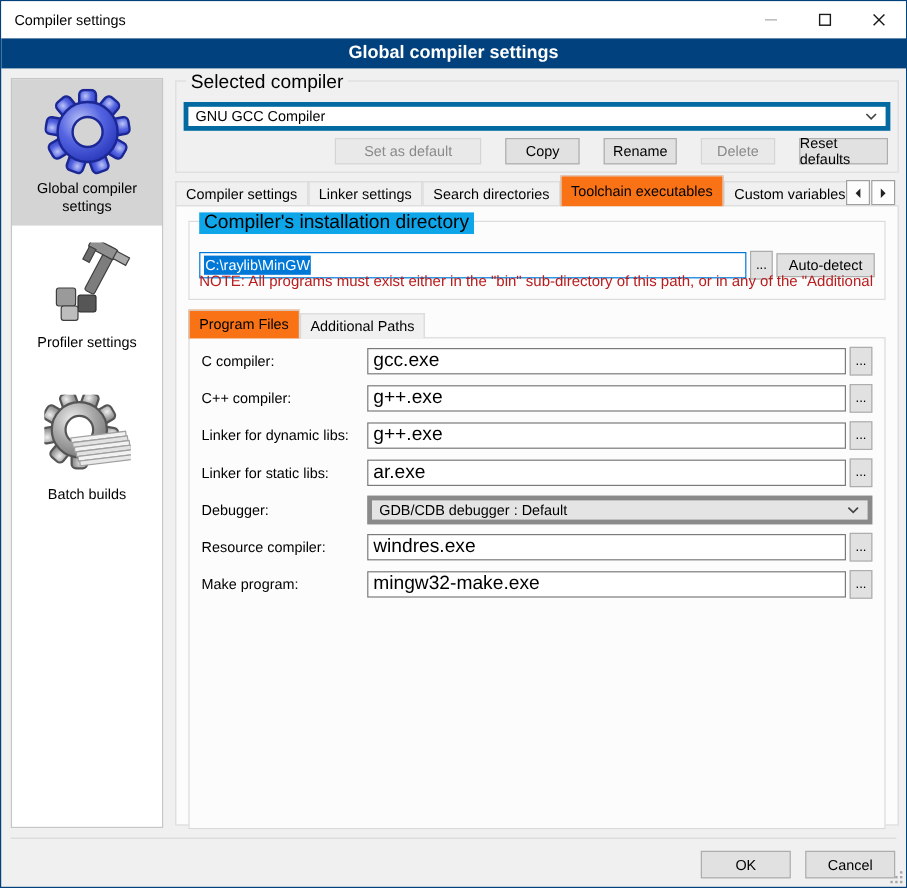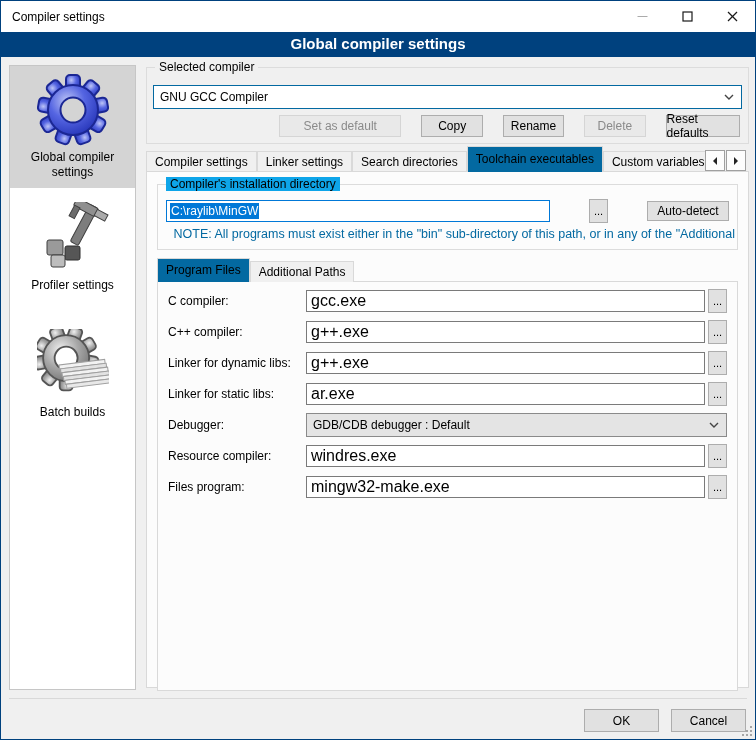--- a/index.html
+++ b/index.html
@@ -26,7 +26,7 @@
   .side-item.sp2 { margin-top:20px; }
   
   .groupbox { position:absolute; border:1px solid #dcdcdc; }
-  .groupbox > .legend { position:absolute; top:-8px; left:8px; padding:0 4px; font-size:12px; }
+  .groupbox > .legend { position:absolute; top:-8px; left:8px; padding:0 4px; font-size:16px; }
   .gb-compiler { left:145px; top:66px; width:603px; height:77px; }
   .gb-compiler > .legend { background:#f0f0f0; }
   

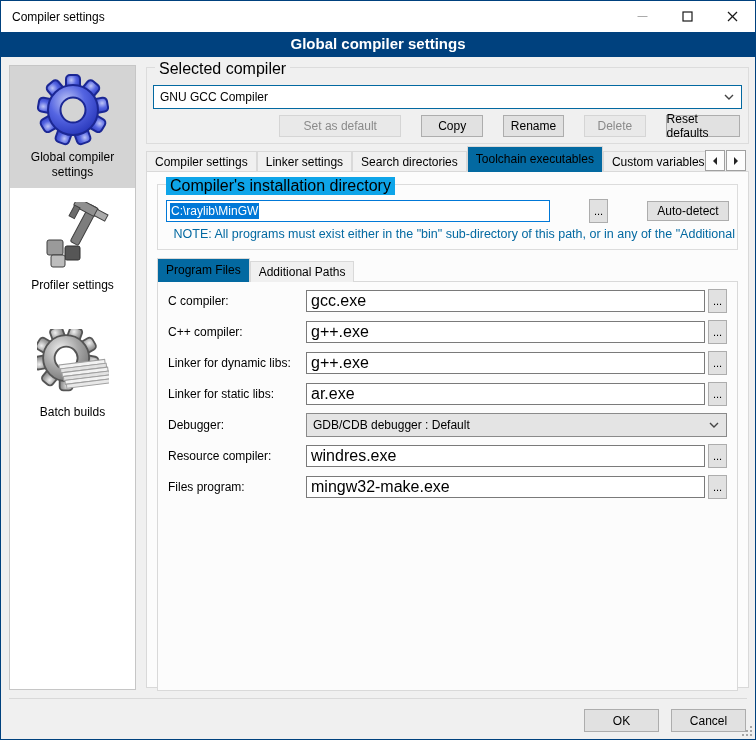--- a/index.html
+++ b/index.html
@@ -30,7 +30,7 @@
   .gb-compiler { left:145px; top:66px; width:603px; height:77px; }
   .gb-compiler > .legend { background:#f0f0f0; }
   
-  .combo { display:flex; align-items:center; height:24px; background:#fff; border:1px solid #0369a1; padding:0 6px; }
+  .combo { display:flex; align-items:center; height:24px; background:#fff; border:4px solid #0369a1; padding:0 6px; }
   .combo .combo-text { flex:1; overflow:hidden; white-space:nowrap; }
   .combo-top { position:absolute; left:6px; right:6px; top:17px; }
   .combo.gray { background:#e4e4e4; border-color:#8a8a8a; }

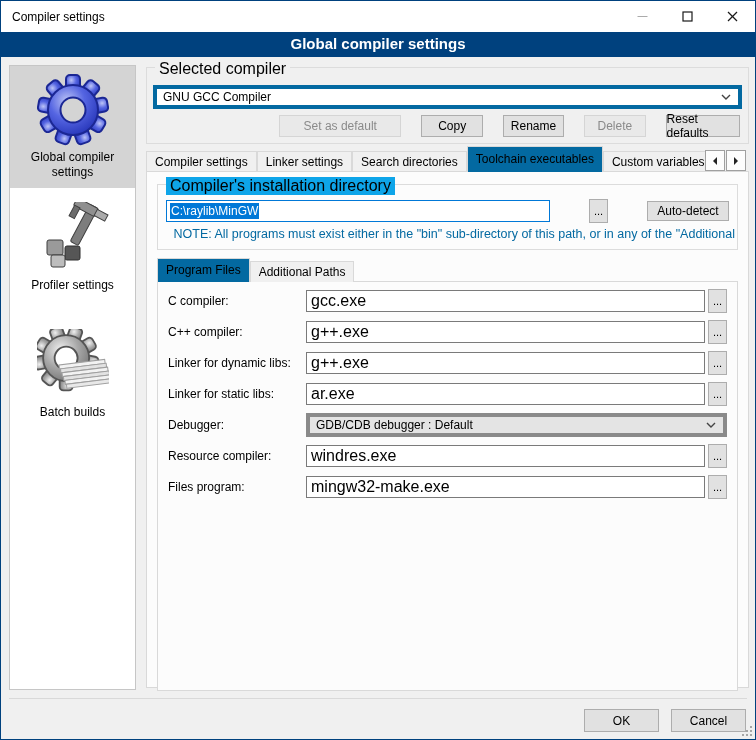--- a/index.html
+++ b/index.html
@@ -46,7 +46,7 @@
   .tabstrip { position:absolute; left:145px; top:145px; width:559px; height:26px; overflow:hidden; white-space:nowrap; }
   .tab { display:inline-block; vertical-align:bottom; height:21px; margin-top:5px; line-height:20px; padding:0 8px;
          background:#f0f0f0; border:1px solid #d9d9d9; border-bottom:none; font-size:12px; overflow:hidden; }
-  .tab.selected { height:26px; margin-top:0; line-height:25px; background:#0369a1; position:relative; z-index:3; }
+  .tab.selected { height:26px; margin-top:0; line-height:25px; background:#f97316; position:relative; z-index:3; }
   .tab-arrows { position:absolute; top:149px; right:9px; display:flex; z-index:4; }
   .tab-arrow { width:20px; height:21px; background:#fdfdfd; border:1px solid #a0a0a0; display:flex; align-items:center; justify-content:center; margin-left:1px; }
   

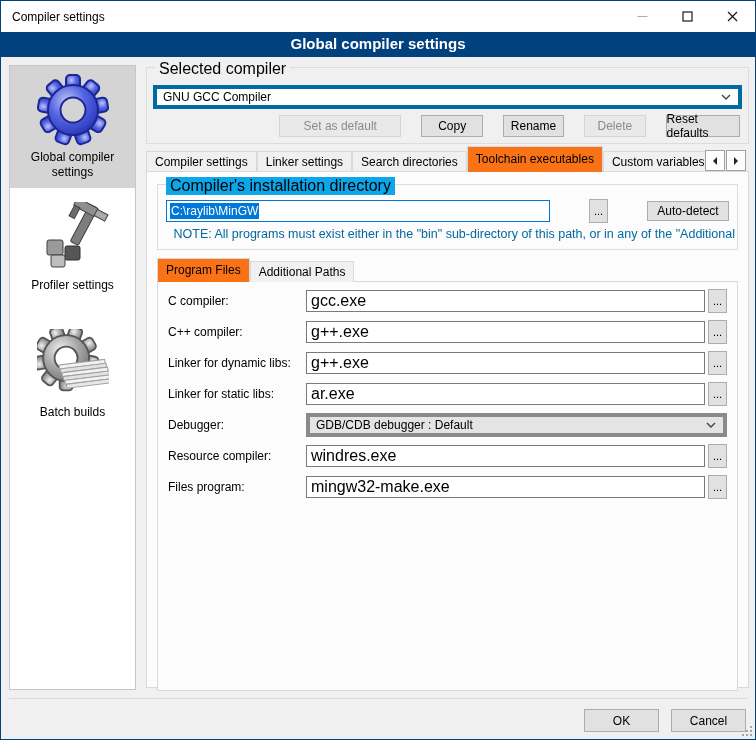--- a/index.html
+++ b/index.html
@@ -53,7 +53,7 @@
   .tabpanel { position:absolute; left:145px; top:170px; width:603px; height:517px; background:#fcfcfc; border:1px solid #d9d9d9; z-index:1; }
   .gb-dir { left:10px; top:12px; right:10px; height:66px; }
   .gb-dir > .legend { background:#0ea5e9; }
-  .dir-row { position:absolute; left:8px; right:8px; top:14px; display:flex; align-items:center;gap:36px; }
+  .dir-row { position:absolute; left:8px; right:8px; top:24px; display:flex; align-items:center; }
   .textbox { height:22px; background:#fff; border:1px solid #7a7a7a; padding:1px 3px; font-size:12px; display:flex; align-items:center; }
   .textbox.focused { border:1px solid #0078d7; }
   .sel-text { background:#0078d7; color:#fff; padding:1px 1px; }

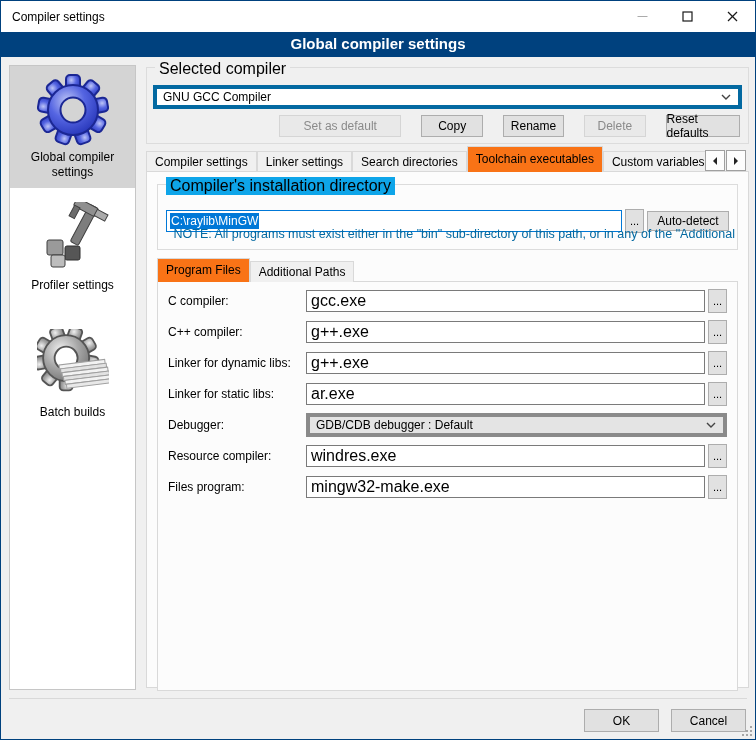--- a/index.html
+++ b/index.html
@@ -60,7 +60,7 @@
   .dir-input { flex:1; }
   .btn-browse { width:19px; height:24px; margin-left:3px; font-size:11px; }
   .btn-autodetect { width:82px; height:20px; margin-left:3px; }
-  .note { position:absolute; left:8px; right:2px; top:42px; color:#0369a1; font-size:12.5px; white-space:nowrap; overflow:hidden;text-align:right; }
+  .note { position:absolute; left:8px; right:2px; top:42px; color:#b91c1c; font-size:12.5px; white-space:nowrap; overflow:hidden; }
   
   .inner-tabstrip { position:absolute; left:10px; top:86px; height:24px; white-space:nowrap; z-index:2; }
   .inner-tabstrip .tab { margin-top:3px; }

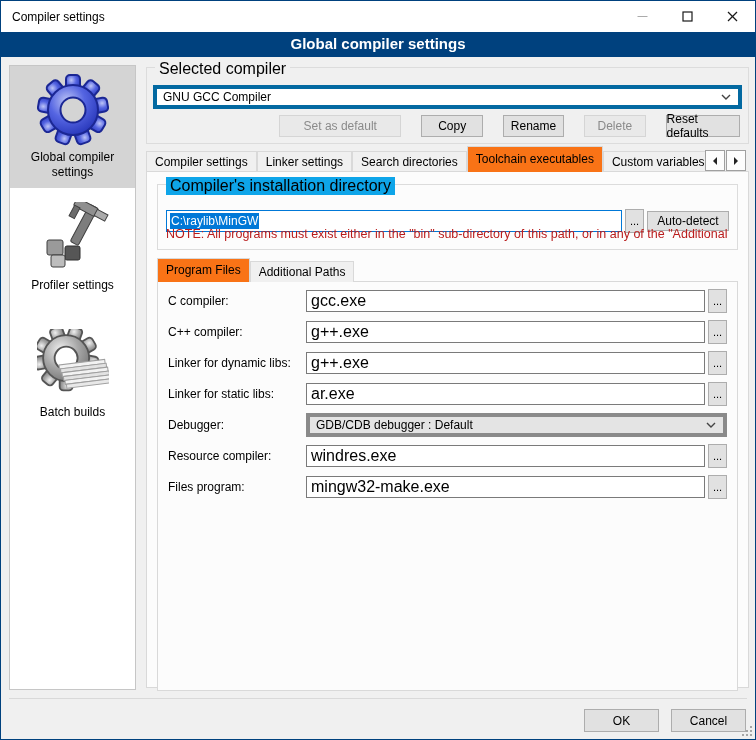--- a/index.html
+++ b/index.html
@@ -296,7 +296,7 @@
       </div>
 
       <div class="frow">
-        <span class="flabel">Files program:</span>
+        <span class="flabel">Make program:</span>
         <span class="fctrl">
           <input class="fe" readonly="" value="mingw32-make.exe" style="">
           <span class="btn btn-browse">...</span>

